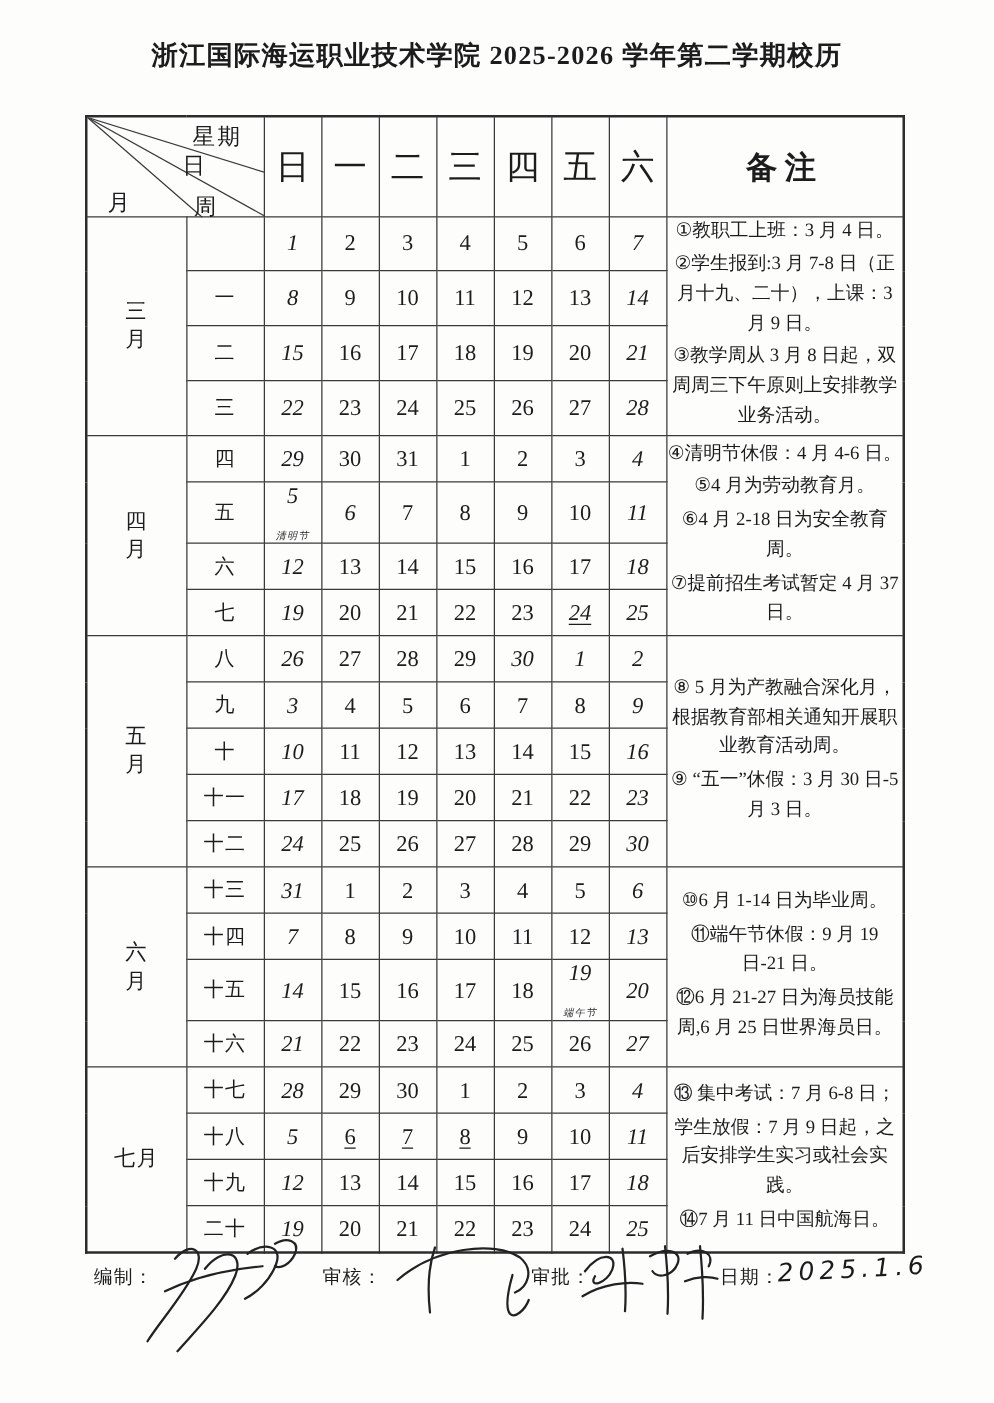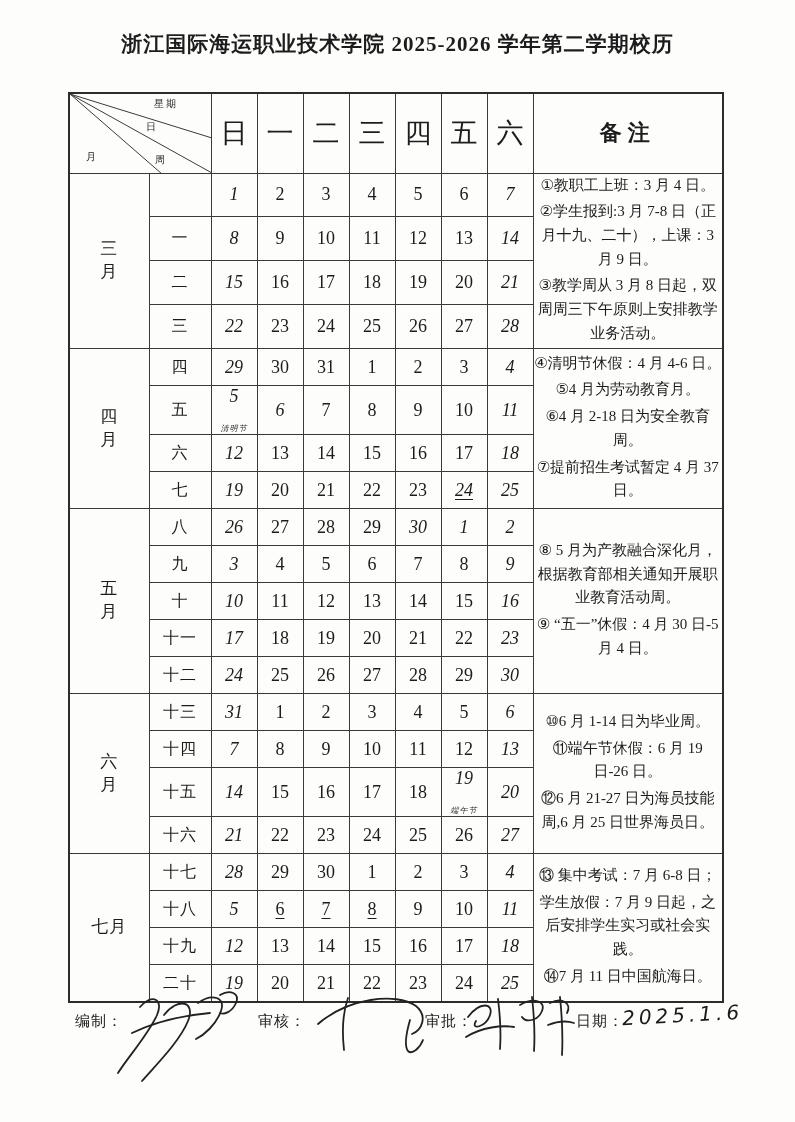--- a/index.html
+++ b/index.html
@@ -32,7 +32,7 @@
   th.corner { position:relative; padding:0; }
   .corner-box { position:absolute; inset:0; }
   .corner-box svg { position:absolute; left:0; top:0; }
-  .corner-lbl { position:absolute; font-size:10px; font-weight:normal; white-space:nowrap; }
+  .corner-lbl { position:absolute; font-size:18px; font-weight:normal; white-space:nowrap; }
   .lbl-week  { top:3px;  left:84px; letter-spacing:2px; }
   .lbl-day   { top:26px; left:76px; }
   .lbl-zhou  { top:59px; left:85px; }

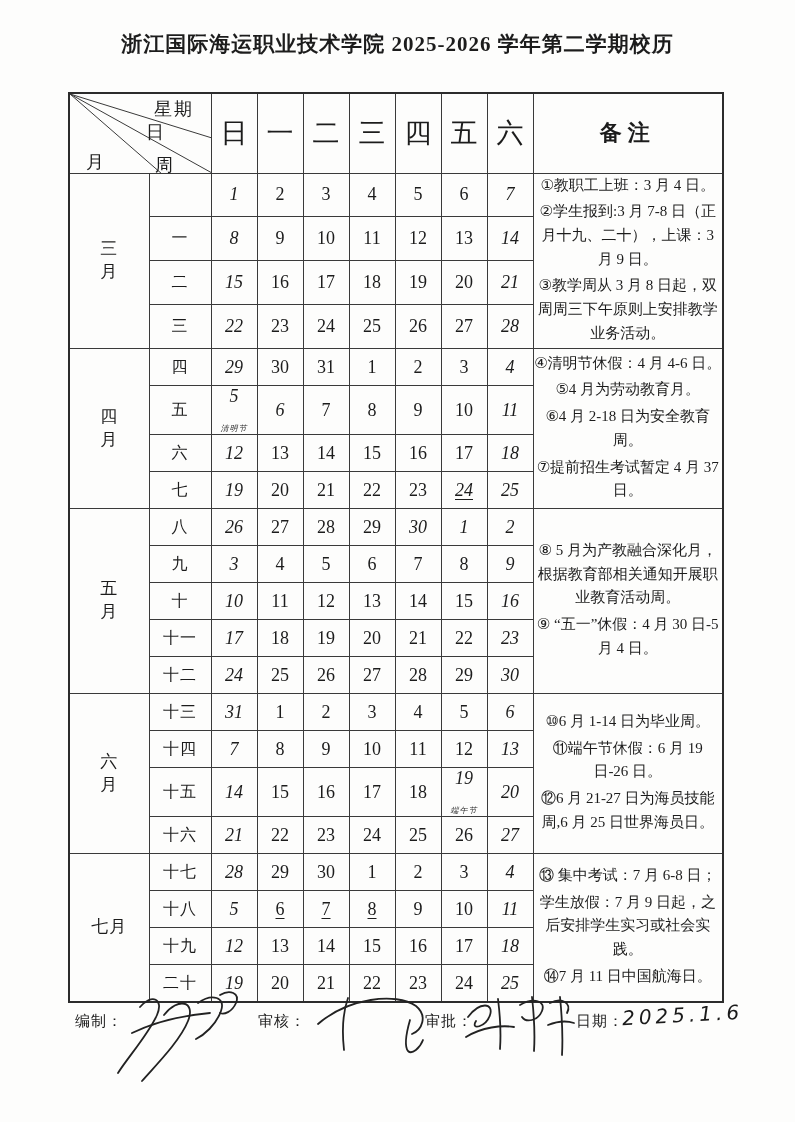--- a/index.html
+++ b/index.html
@@ -27,7 +27,7 @@
   tbody tr.tall { height:48px; }
 
   th.weekday { font-size:27px; font-weight:normal; }
-  th.remarks-hdr { font-size:22px; font-weight:bold; letter-spacing:6px; }
+  th.remarks-hdr { font-size:25px; font-weight:bold; letter-spacing:6px; }
 
   th.corner { position:relative; padding:0; }
   .corner-box { position:absolute; inset:0; }

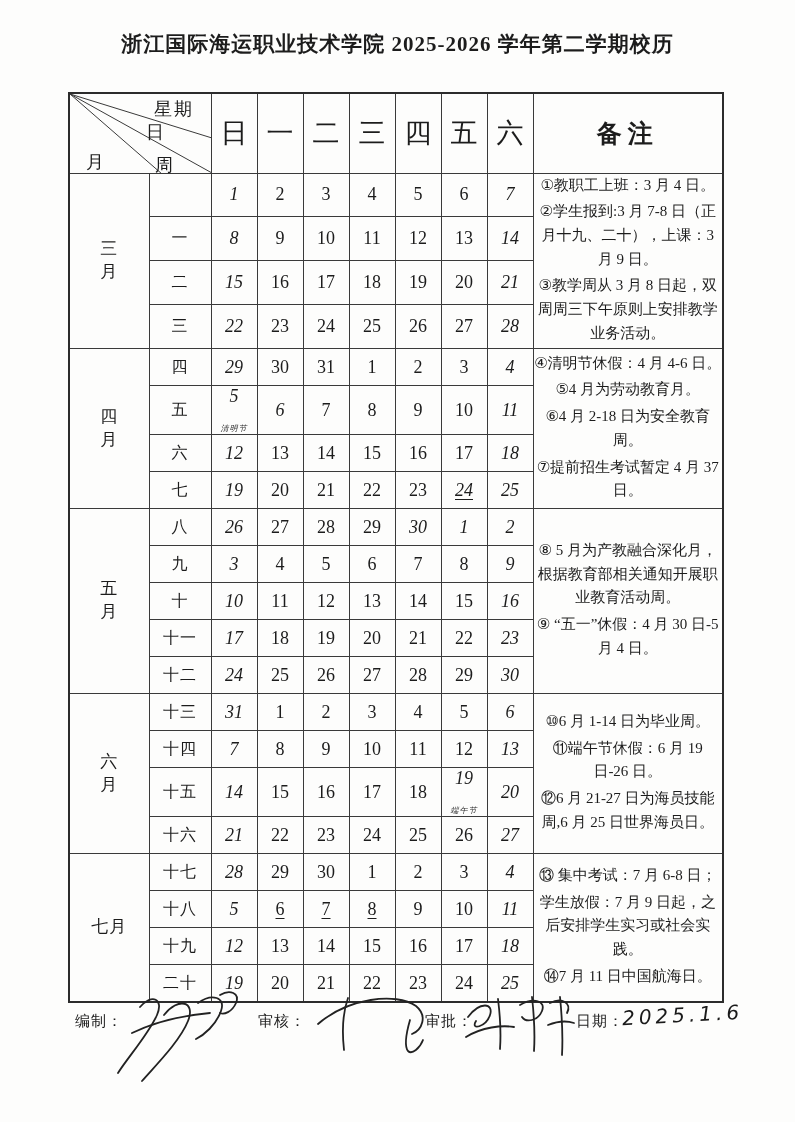--- a/index.html
+++ b/index.html
@@ -222,7 +222,7 @@
           <td class="day-cell"><span class="num it">2</span></td>
           <td rowspan="5" class="remarks-cell">
             <div class="remark-line">⑧ 5 月为产教融合深化月，根据教育部相关通知开展职业教育活动周。</div>
-            <div class="remark-line">⑨ “五一”休假：4 月 30 日-5 月 4 日。</div>
+            <div class="remark-line">⑨ “五一”休假：3 月 30 日-5 月 3 日。</div>
           </td>
         </tr>
         <tr>

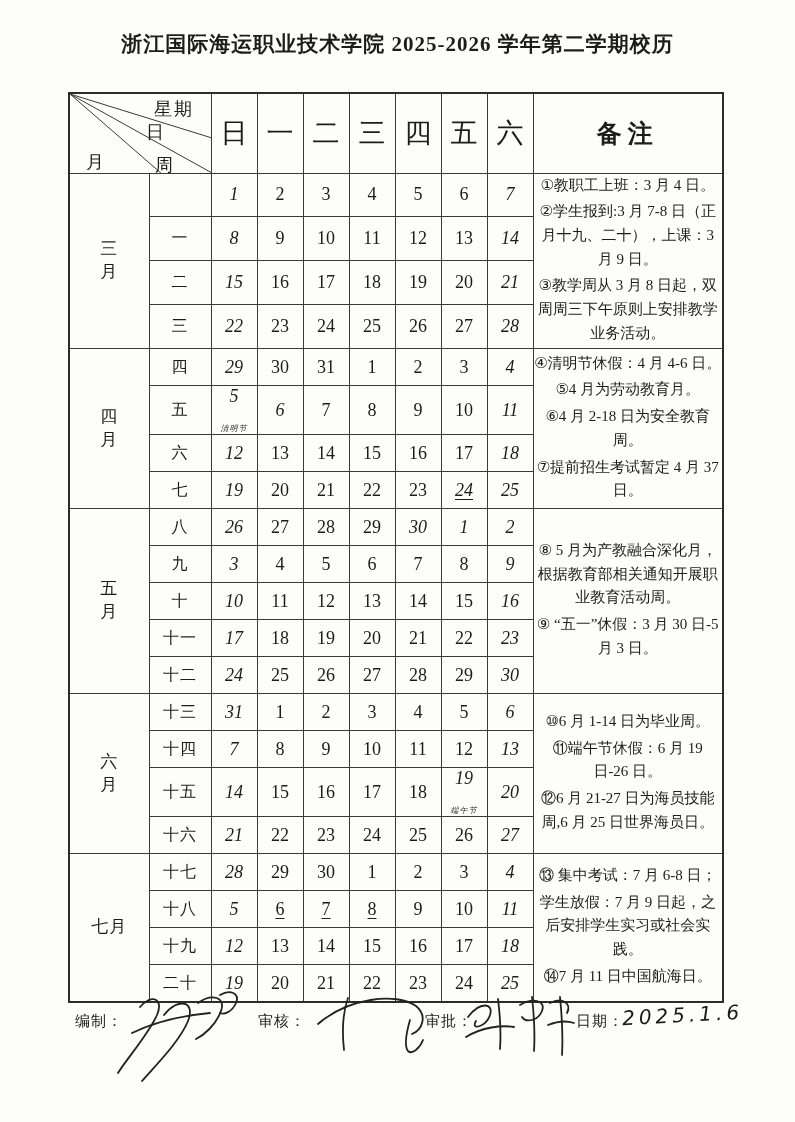--- a/index.html
+++ b/index.html
@@ -280,7 +280,7 @@
           <td class="day-cell"><span class="num it">6</span></td>
           <td rowspan="4" class="remarks-cell">
             <div class="remark-line">⑩6 月 1-14 日为毕业周。</div>
-            <div class="remark-line">⑪端午节休假：6 月 19 日-26 日。</div>
+            <div class="remark-line">⑪端午节休假：9 月 19 日-21 日。</div>
             <div class="remark-line">⑫6 月 21-27 日为海员技能周,6 月 25 日世界海员日。</div>
           </td>
         </tr>

